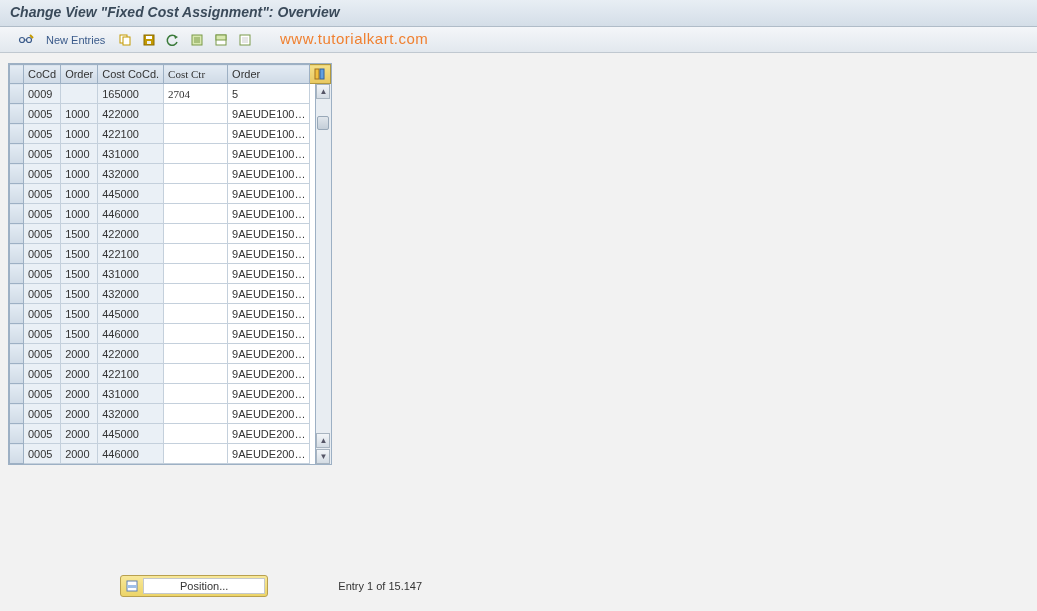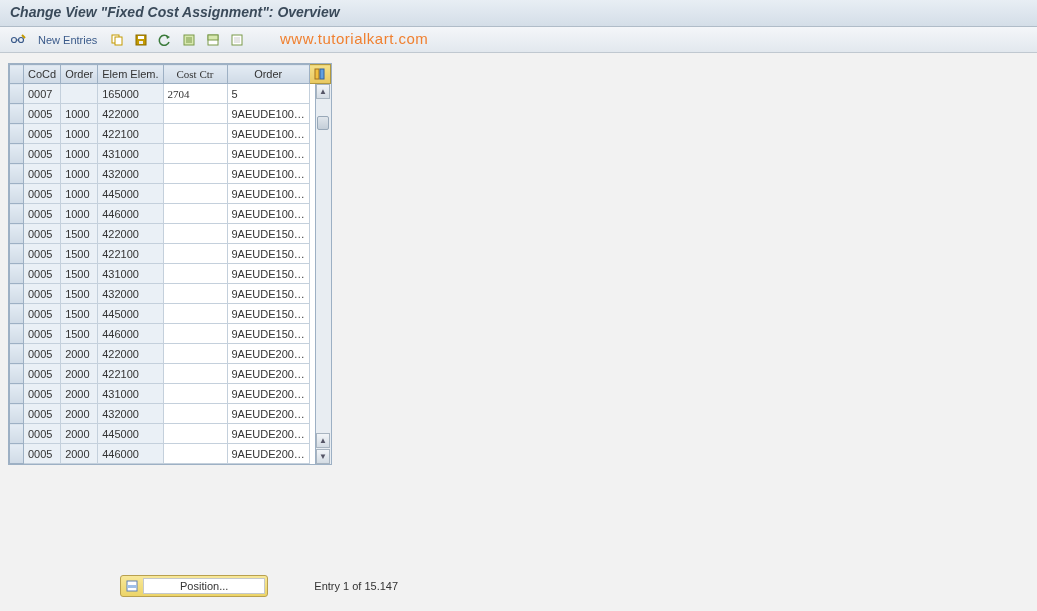--- a/index.html
+++ b/index.html
@@ -25,7 +25,7 @@
     }
     .toolbar {
       background: linear-gradient(to bottom, #f4f6f9, #e2e8ee);
-      padding: 3px 8px;
+      padding: 3px 16px;
       display: flex;
       align-items: center;
       gap: 4px;

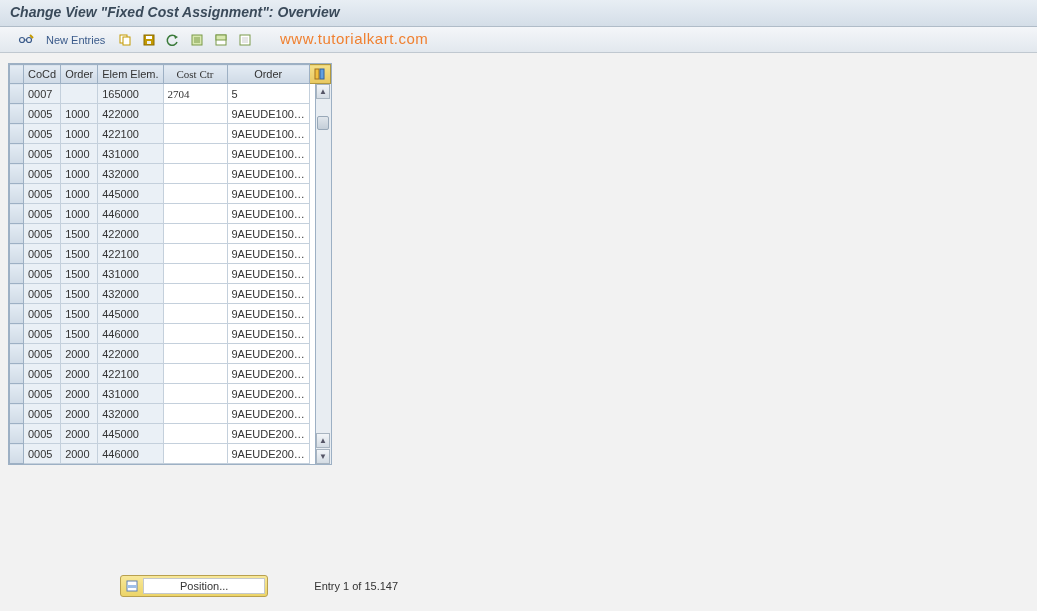--- a/index.html
+++ b/index.html
@@ -77,7 +77,7 @@
       background: linear-gradient(to bottom, #e4ecf4, #cfdae6);
       border: 1px solid #9db0c4;
       padding: 2px 4px;
-      text-align: center;
+      text-align: left;
       font-weight: normal;
       color: #333;
       height: 19px;

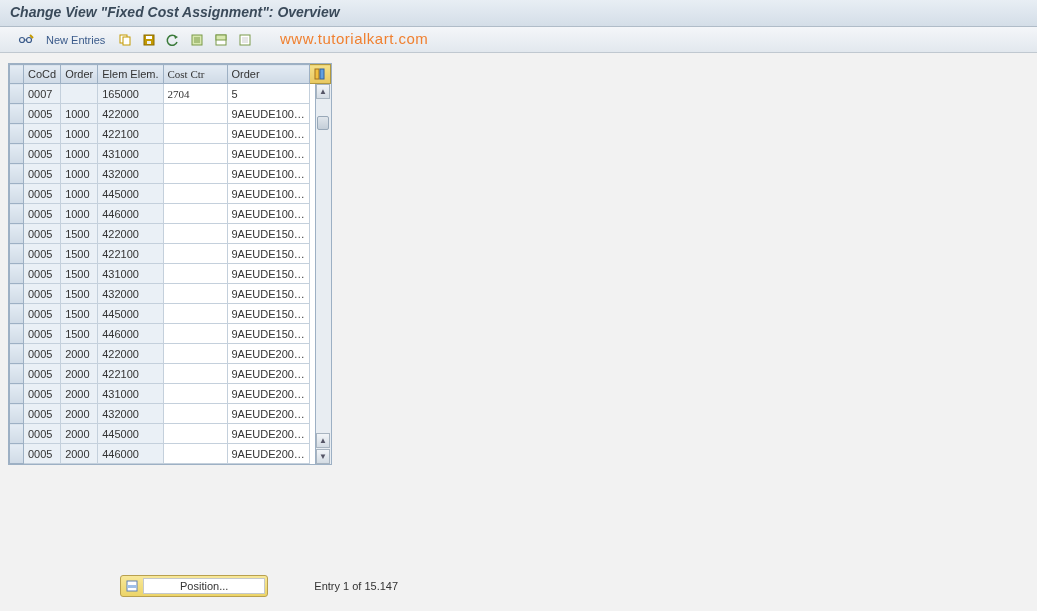--- a/index.html
+++ b/index.html
@@ -245,7 +245,7 @@
           <th class="sel-col"></th>
           <th class="col-cocd">CoCd</th>
           <th class="col-busa">Order</th>
-          <th class="col-elem">Elem Elem.</th>
+          <th class="col-elem">Cost CoCd.</th>
           <th class="col-ctr">Cost Ctr</th>
           <th class="col-order">Order</th>
           <th class="corner-btn">

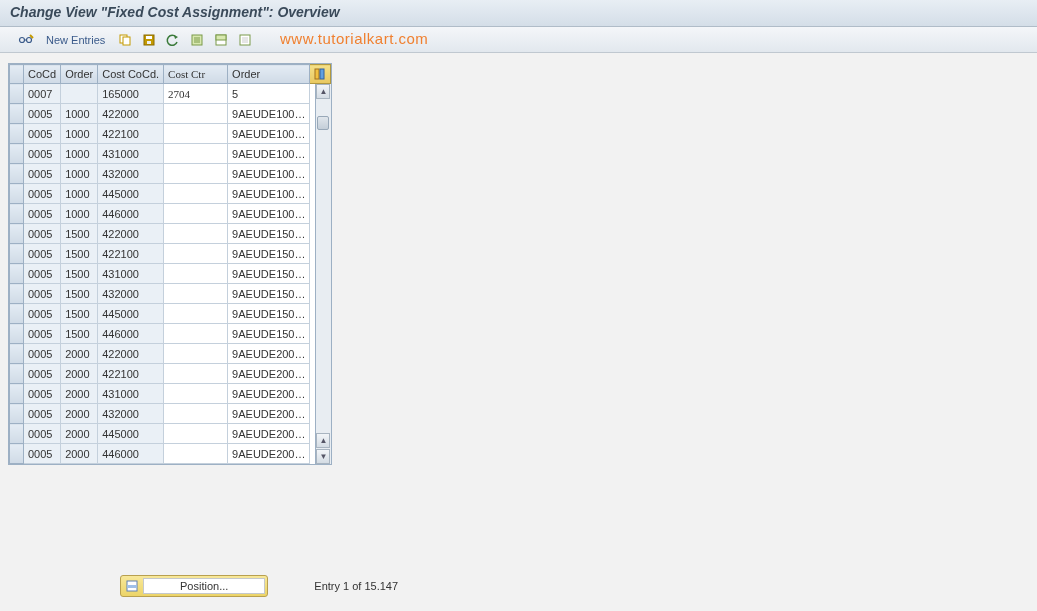--- a/index.html
+++ b/index.html
@@ -259,7 +259,7 @@
       <tbody id="grid-body">
           <tr>
             <td class="sel-col"></td>
-            <td class="col-cocd">0007</td>
+            <td class="col-cocd">0009</td>
             <td class="col-busa"></td>
             <td class="col-elem">165000</td>
             <td class="col-ctr editable">2704</td>

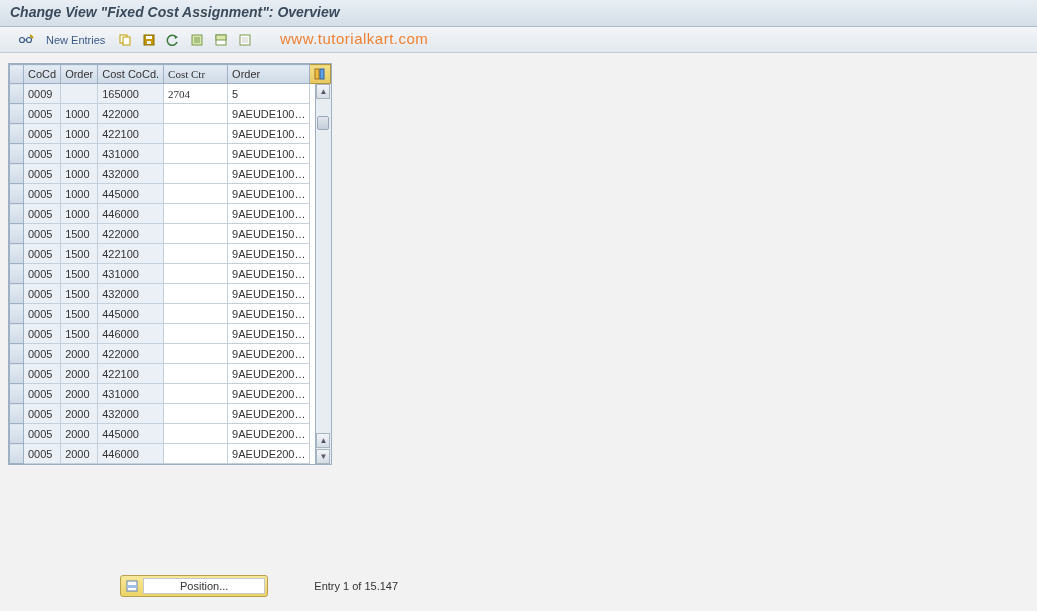--- a/index.html
+++ b/index.html
@@ -170,7 +170,7 @@
       display:inline-flex;align-items:center;
     }
     .entry-status {
-      margin-left: 46px;
+      margin-left: 70px;
       color: #333;
       font-size: 11px;
     }

